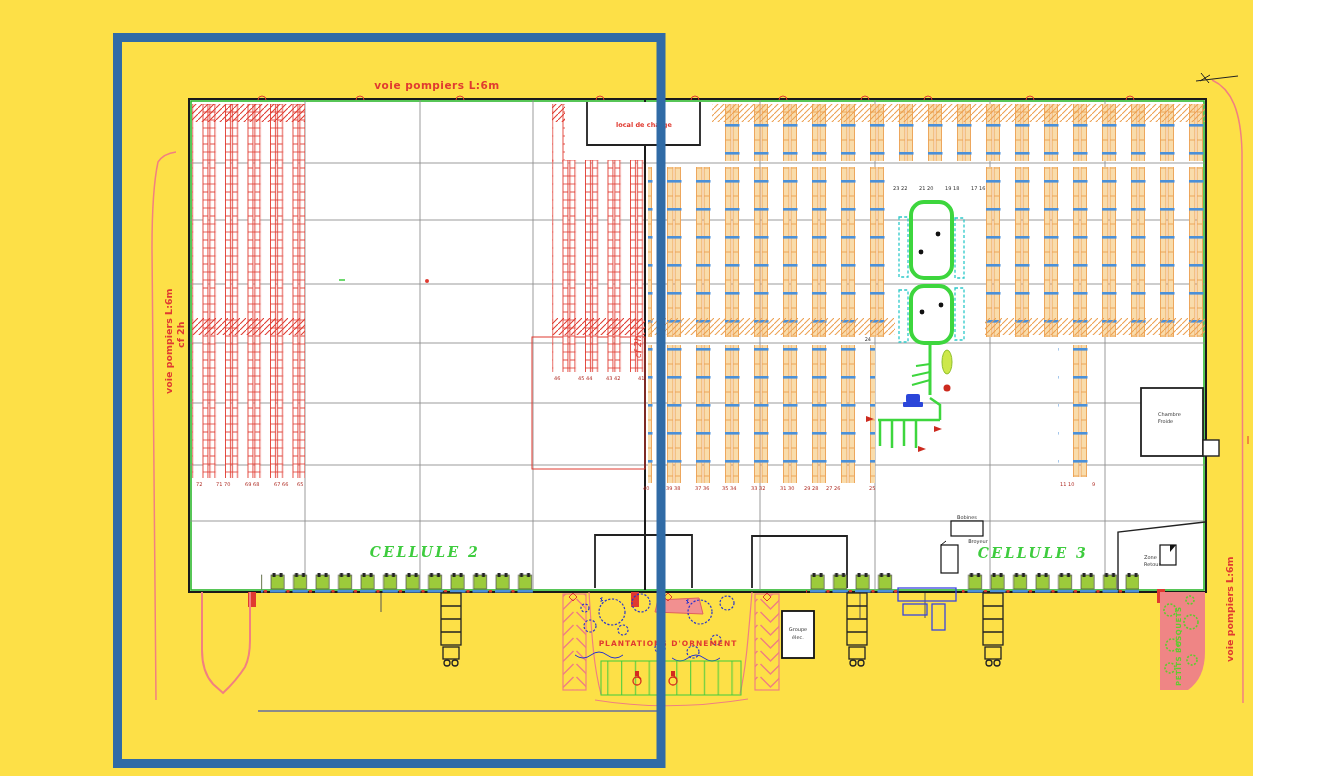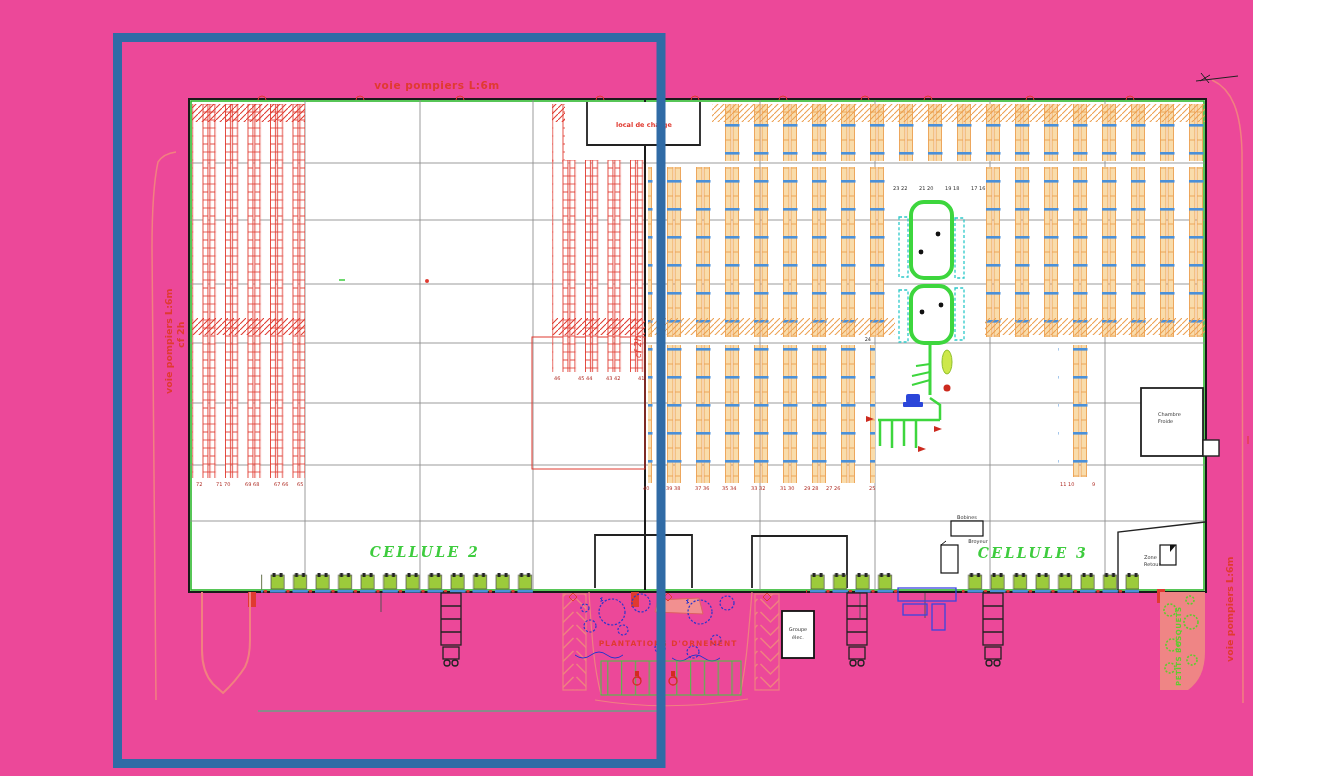--- a/index.html
+++ b/index.html
@@ -3,7 +3,7 @@
 <meta charset="utf-8">
 <style>
   html,body{margin:0;padding:0;background:#fff;}
-  #stage{position:relative;width:1253px;height:776px;background:#ec4899;overflow:hidden;
+  #stage{position:relative;width:1253px;height:776px;background:#fde047;overflow:hidden;
          font-family:"DejaVu Sans",sans-serif;}
   svg{display:block;}
   text{font-family:"DejaVu Sans",sans-serif;}

